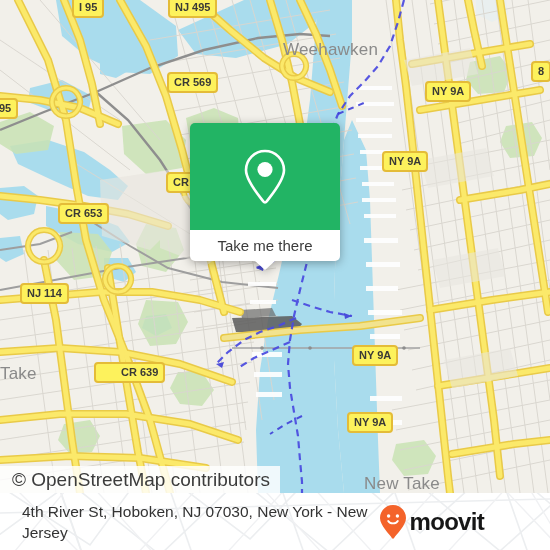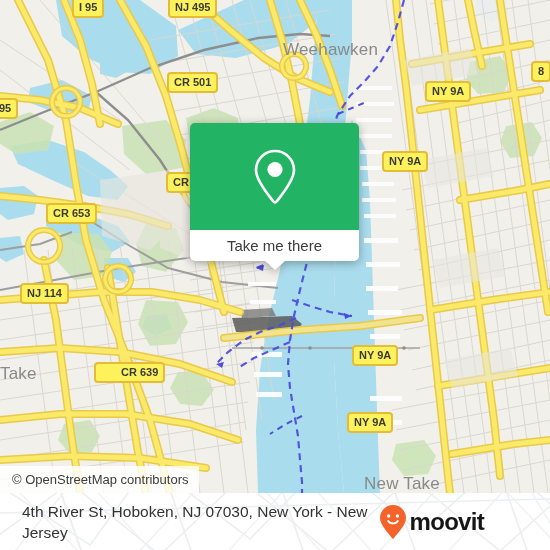--- a/index.html
+++ b/index.html
@@ -496,7 +496,7 @@
 
     <div class="shield" style="left:72px; top:-3px;">I 95</div>
     <div class="shield" style="left:168px; top:-3px;">NJ 495</div>
-    <div class="shield" style="left:167px; top:72px;">CR 501</div>
+    <div class="shield" style="left:167px; top:72px;">CR 569</div>
     <div class="shield" style="left:-8px; top:98px;">95</div>
     <div class="shield" style="left:425px; top:81px;">NY 9A</div>
     <div class="shield" style="left:531px; top:61px;">8</div>

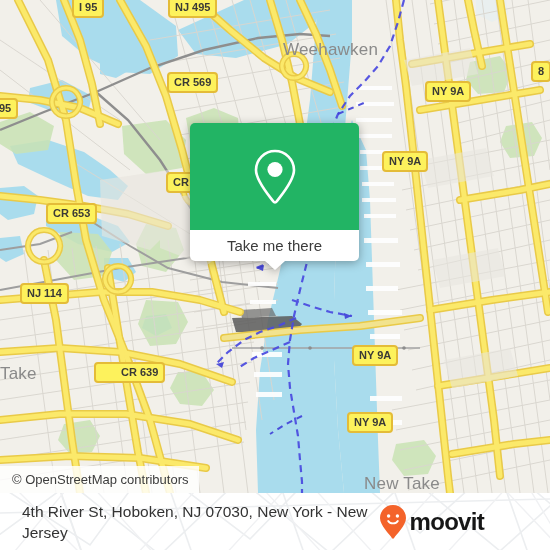--- a/index.html
+++ b/index.html
@@ -502,7 +502,7 @@
     <div class="shield" style="left:531px; top:61px;">8</div>
     <div class="shield" style="left:382px; top:151px;">NY 9A</div>
     <div class="shield" style="left:166px; top:172px;">CR 5</div>
-    <div class="shield" style="left:46px; top:203px;">CR 653</div>
+    <div class="shield" style="left:58px; top:203px;">CR 653</div>
     <div class="shield" style="left:20px; top:283px;">NJ 114</div>
     <div class="shield" style="left:352px; top:345px;">NY 9A</div>
     <div class="shield" style="left:94px; top:362px;padding-left:25px;">CR 639</div>

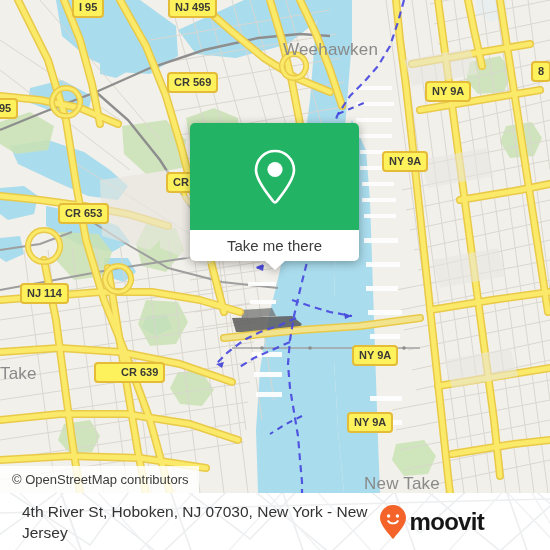--- a/index.html
+++ b/index.html
@@ -86,7 +86,7 @@
     position: absolute;
     left: 190px;
     top: 123px;
-    width: 169px;
+    width: 150px;
     filter: drop-shadow(0 2px 5px rgba(0,0,0,0.32));
   }
   #callout-head {

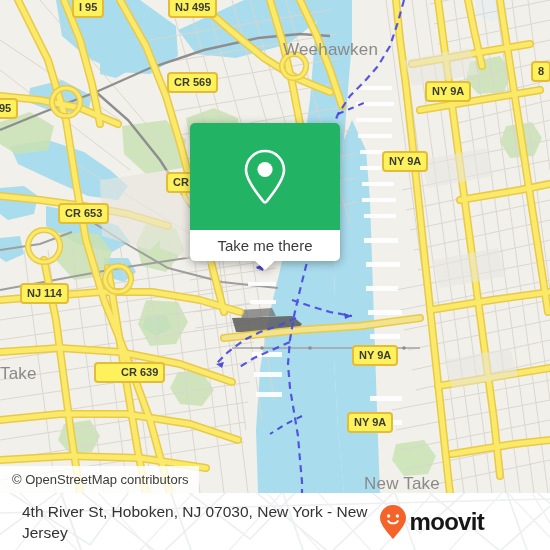--- a/index.html
+++ b/index.html
@@ -76,7 +76,7 @@
     align-items: center;
     background: rgba(255,255,255,0.82);
     color: #3c3c3c;
-    font-size: 13px;
+    font-size: 19px;
     font-family: "Liberation Sans", sans-serif;
     white-space: nowrap;
   }

